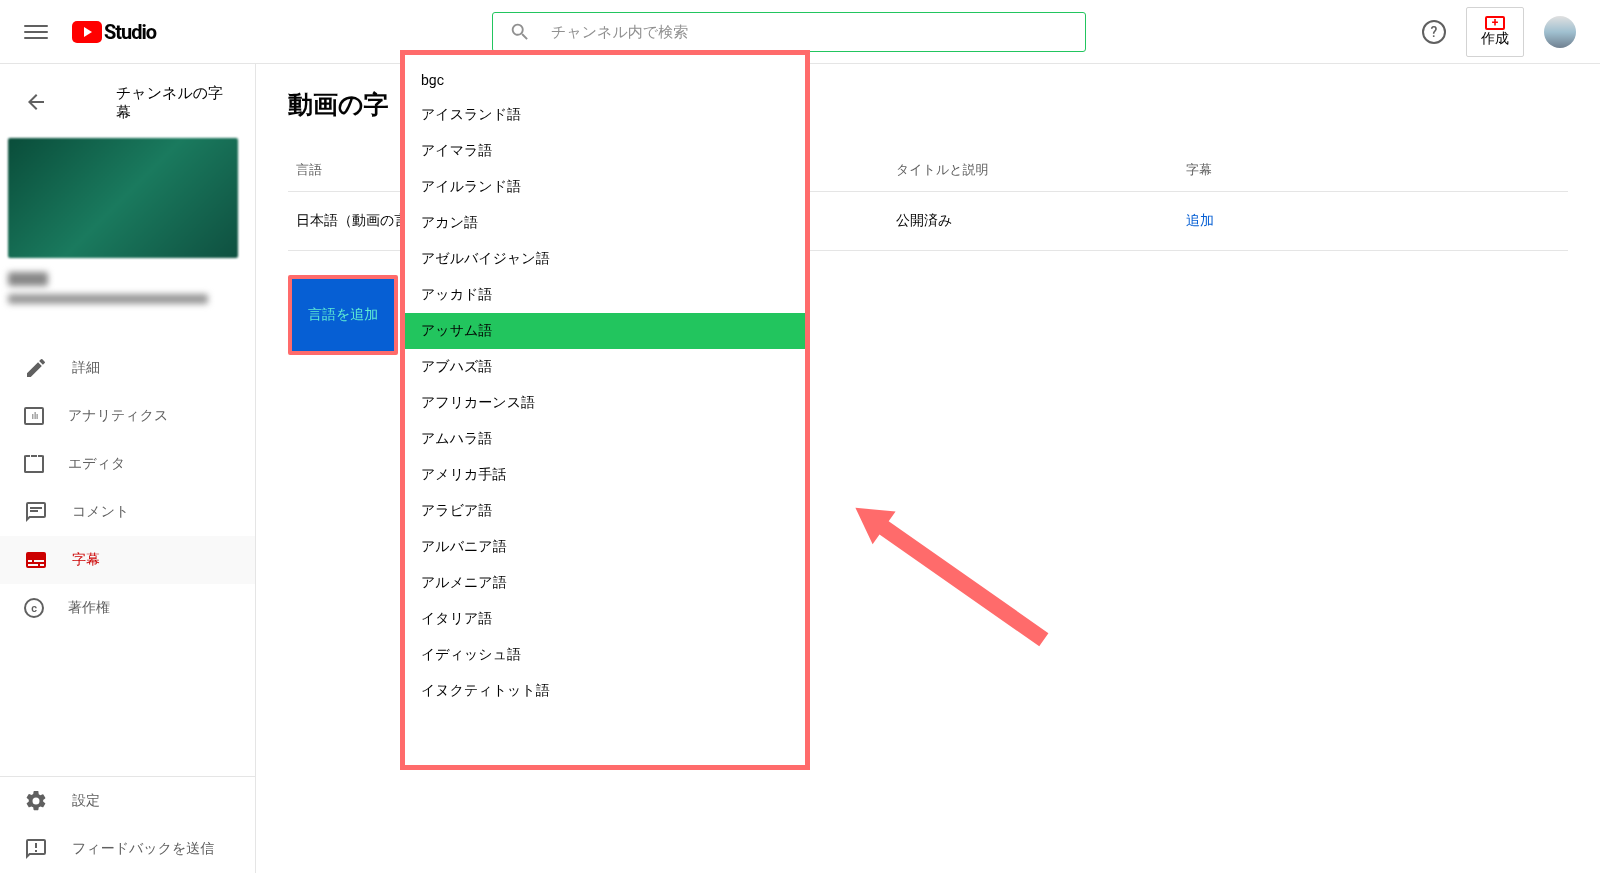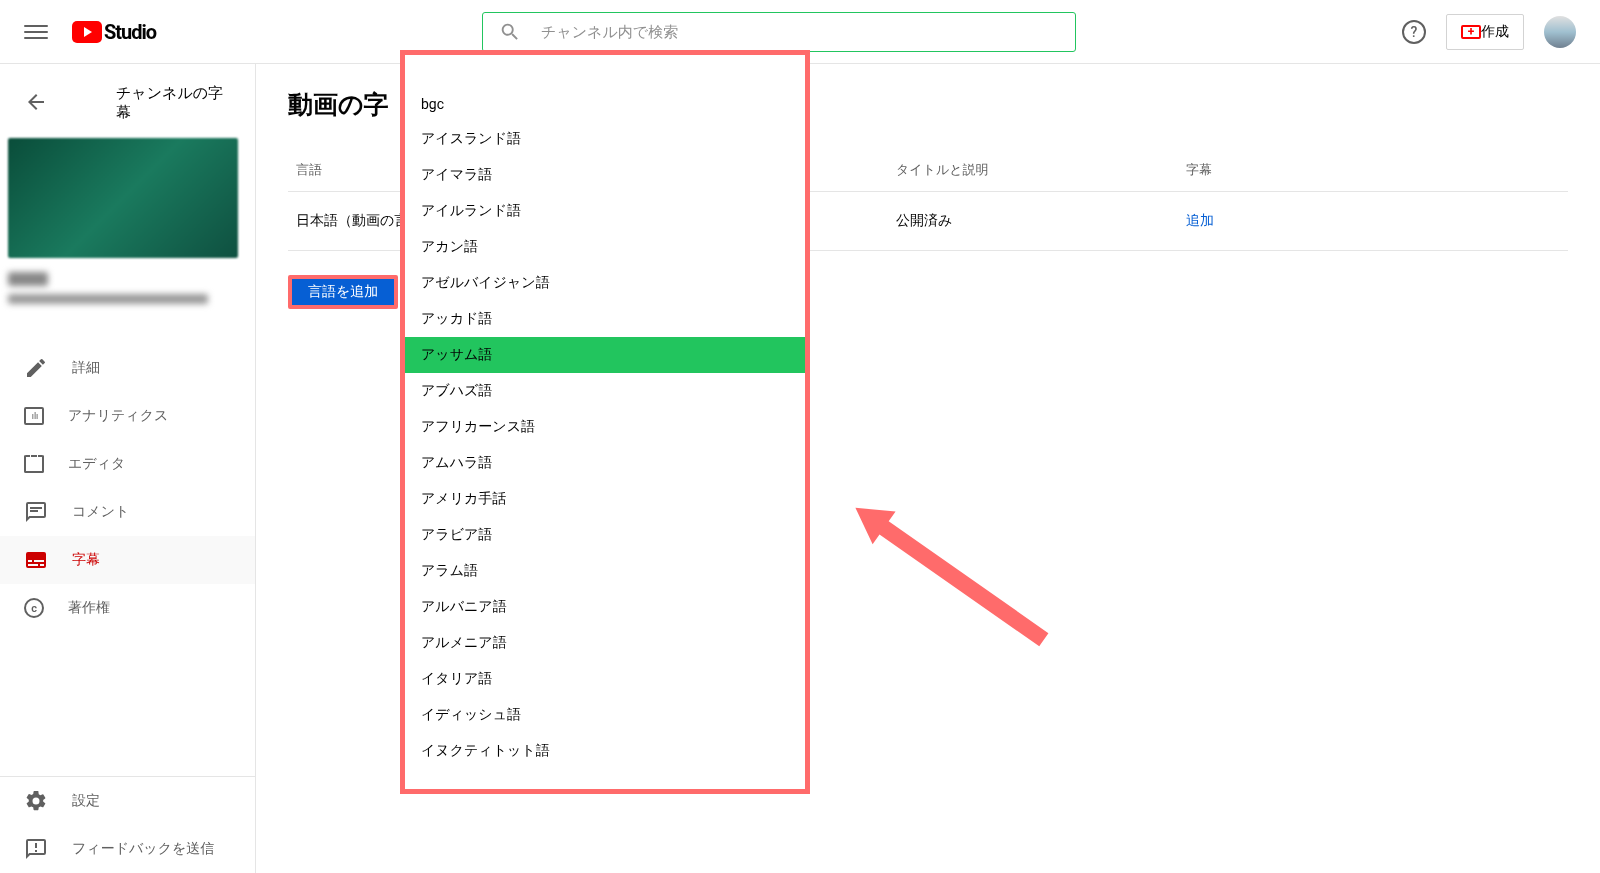--- a/index.html
+++ b/index.html
@@ -20,7 +20,7 @@
     .search-box input::placeholder { color: #909090; }
     .header-right { display: flex; align-items: center; gap: 20px; }
     .help-btn { width: 24px; height: 24px; border: 2px solid #606060; border-radius: 50%; display: flex; align-items: center; justify-content: center; font-size: 14px; color: #606060; font-weight: 500; cursor: pointer; }
-    .create-btn { border: 1px solid #d3d3d3; border-radius: 2px; padding: 8px 14px; display: flex; align-items: center; gap: 0; cursor: pointer; font-size: 14px; font-weight: 500; }
+    .create-btn { border: 1px solid #d3d3d3; border-radius: 2px; padding: 8px 14px; display: flex; align-items: center; gap: 0; cursor: pointer; font-size: 14px; font-weight: 500; flex-direction: column; }
     .create-icon { width: 20px; height: 14px; border: 2px solid #ff0000; border-radius: 2px; position: relative; display: flex; align-items: center; justify-content: center; }
     .create-icon::after { content: "+"; color: #ff0000; font-size: 12px; font-weight: 700; line-height: 1; }
     .avatar { width: 32px; height: 32px; border-radius: 50%; background: linear-gradient(to bottom, #e0e0e0 0%, #a0c0d0 50%, #708090 100%); cursor: pointer; }

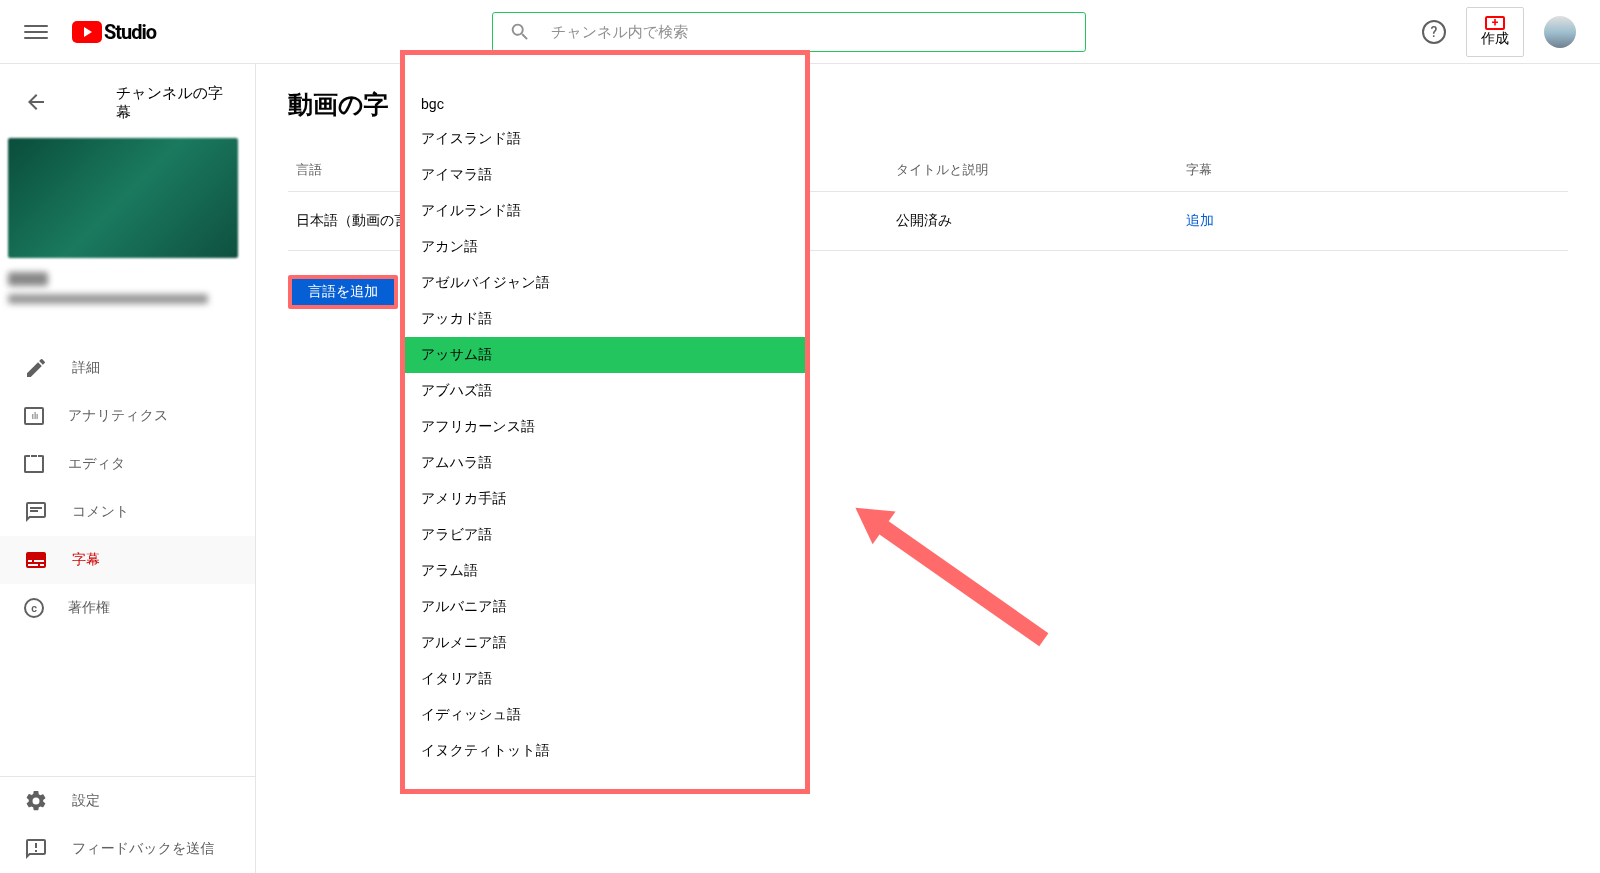--- a/index.html
+++ b/index.html
@@ -58,7 +58,7 @@
     
     
     .dropdown { position: absolute; left: 400px; top: 50px; width: 410px; border: 5px solid #ff6b6b; background: #fff; z-index: 100; }
-    .dropdown-inner { height: 710px; overflow-y: auto; padding: 8px 0; position: relative; margin-top: 24px; }
+    .dropdown-inner { height: 710px; overflow-y: auto; padding: 8px 0; position: relative; }
     .dropdown-inner::-webkit-scrollbar { width: 8px; }
     .dropdown-inner::-webkit-scrollbar-thumb { background: #ccc; border-radius: 4px; }
     .dd-item { padding: 9px 16px; font-size: 14px; cursor: pointer; }

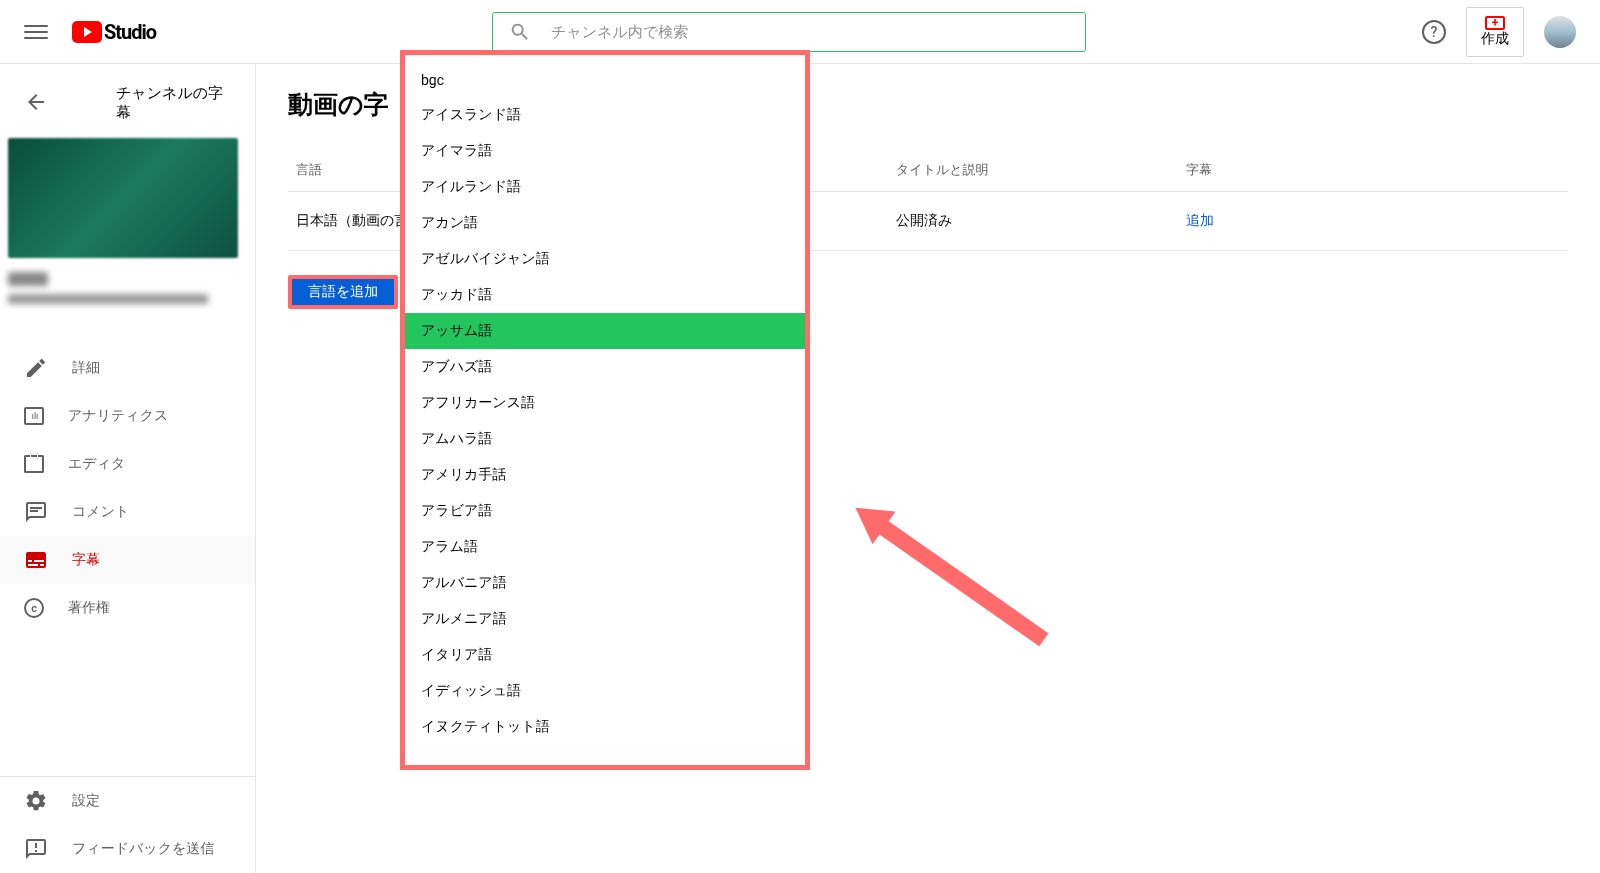--- a/index.html
+++ b/index.html
@@ -54,7 +54,7 @@
     .col-sub { flex: 1; }
     .table-row { display: flex; padding: 20px 8px; font-size: 14px; border-bottom: 1px solid #e5e5e5; align-items: center; }
     .link-blue { color: #065fd4; cursor: pointer; font-weight: 500; }
-    .add-lang-btn { margin-top: 24px; background: #065fd4; color: #ffffff; padding: 4px 16px; font-size: 14px; font-weight: 500; display: inline-block; cursor: pointer; border: 4px solid #ff6b6b; border-radius: 2px; }
+    .add-lang-btn { margin-top: 24px; background: #065fd4; color: #5eead4; padding: 27px 16px; font-size: 14px; font-weight: 500; display: inline-block; cursor: pointer; border: 4px solid #ff6b6b; border-radius: 2px; }
     
     
     .dropdown { position: absolute; left: 400px; top: 50px; width: 410px; border: 5px solid #ff6b6b; background: #fff; z-index: 100; }

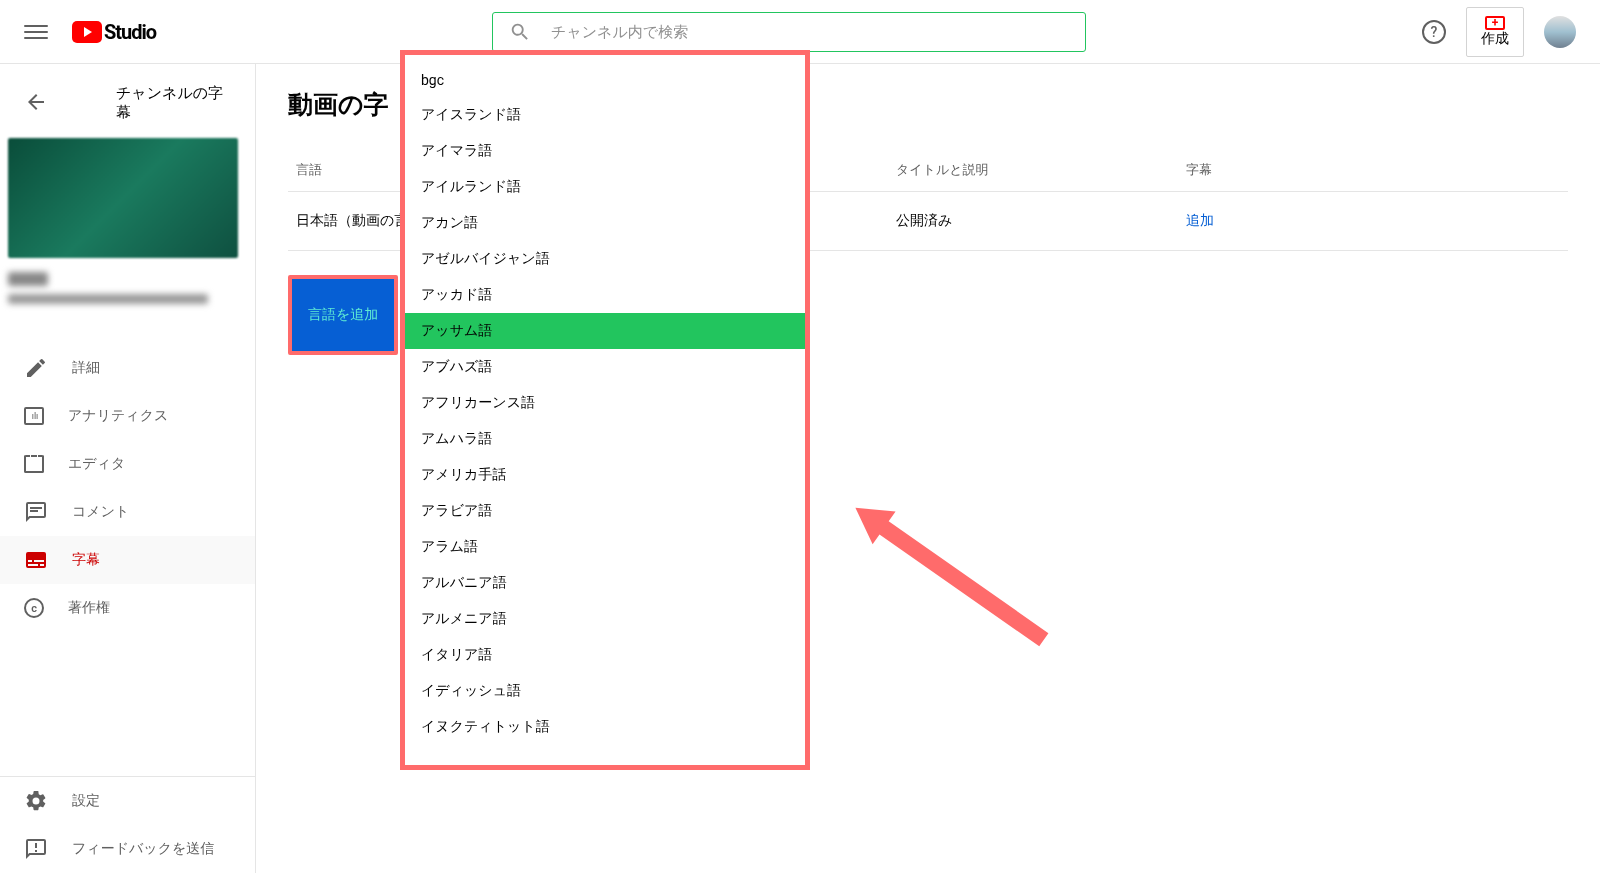--- a/index.html
+++ b/index.html
@@ -196,7 +196,6 @@
       <div class="dd-item">アムハラ語</div>
       <div class="dd-item">アメリカ手話</div>
       <div class="dd-item">アラビア語</div>
-      <div class="dd-item">アラム語</div>
       <div class="dd-item">アルバニア語</div>
       <div class="dd-item">アルメニア語</div>
       <div class="dd-item">イタリア語</div>

